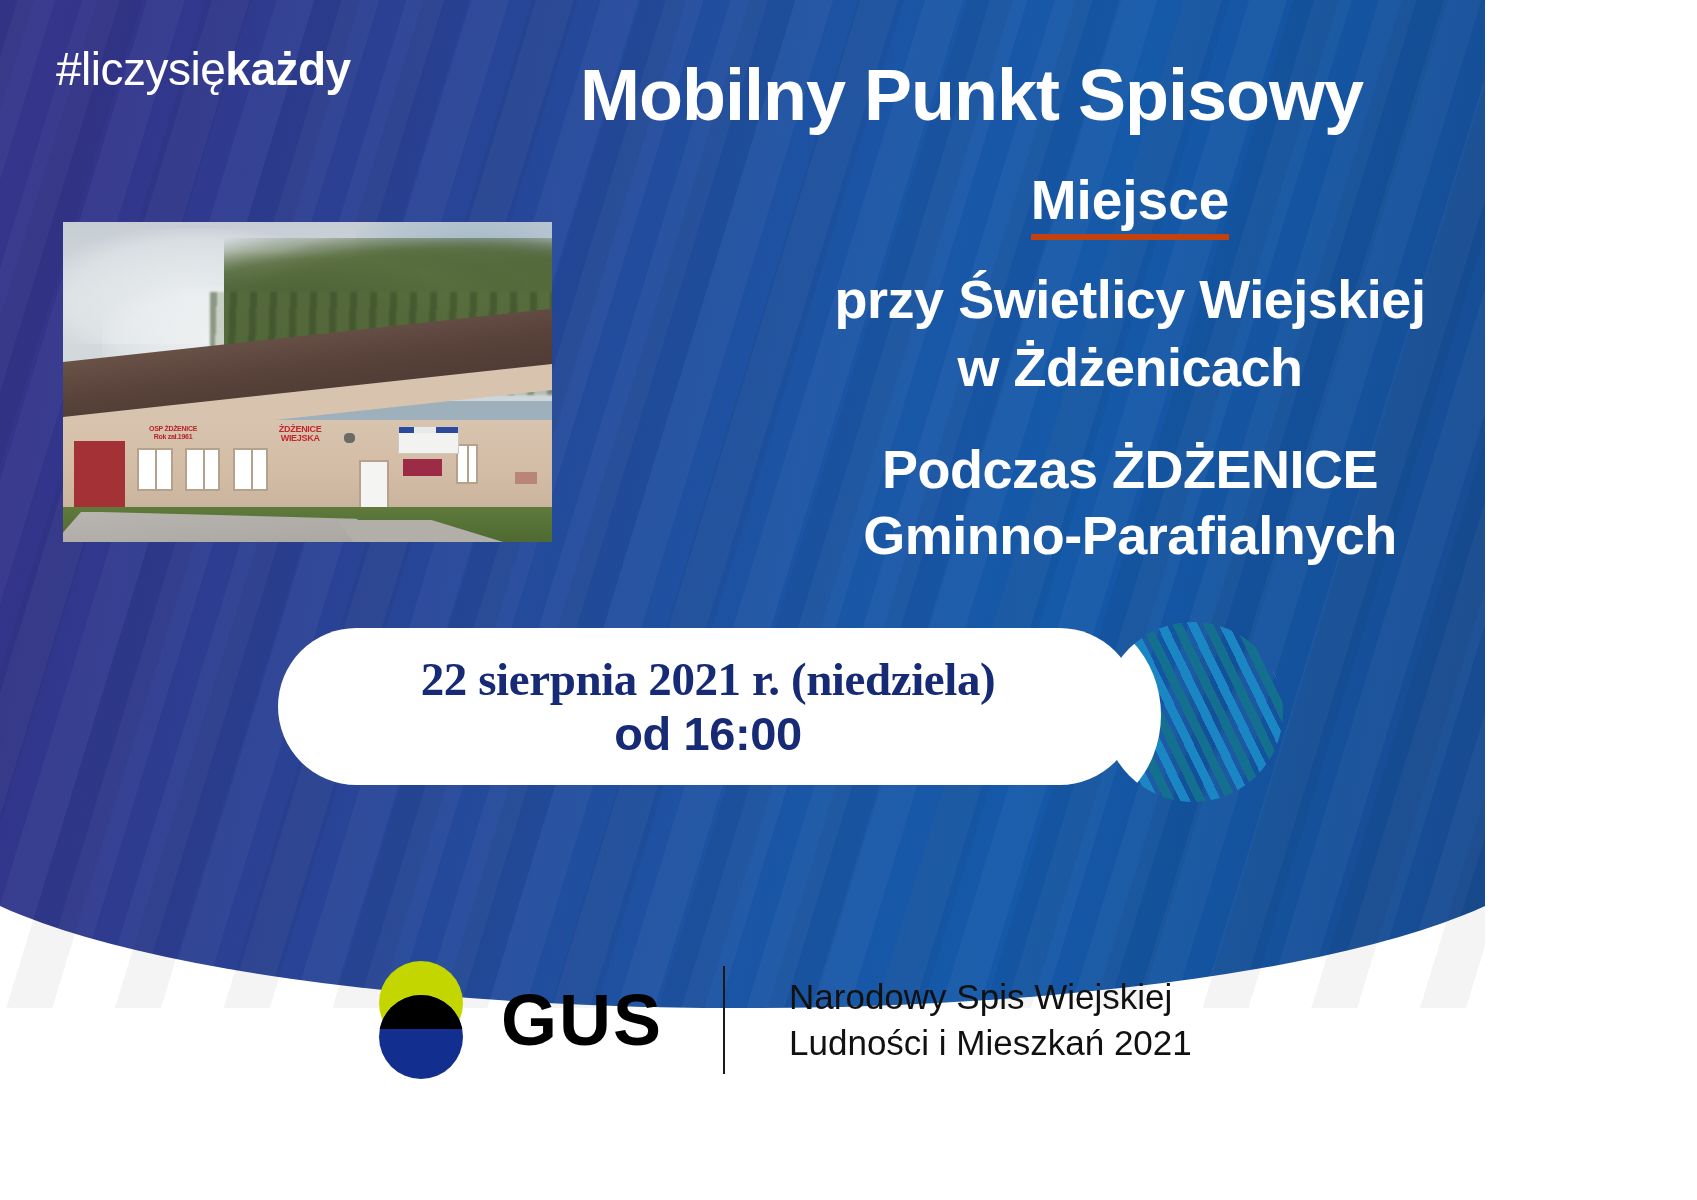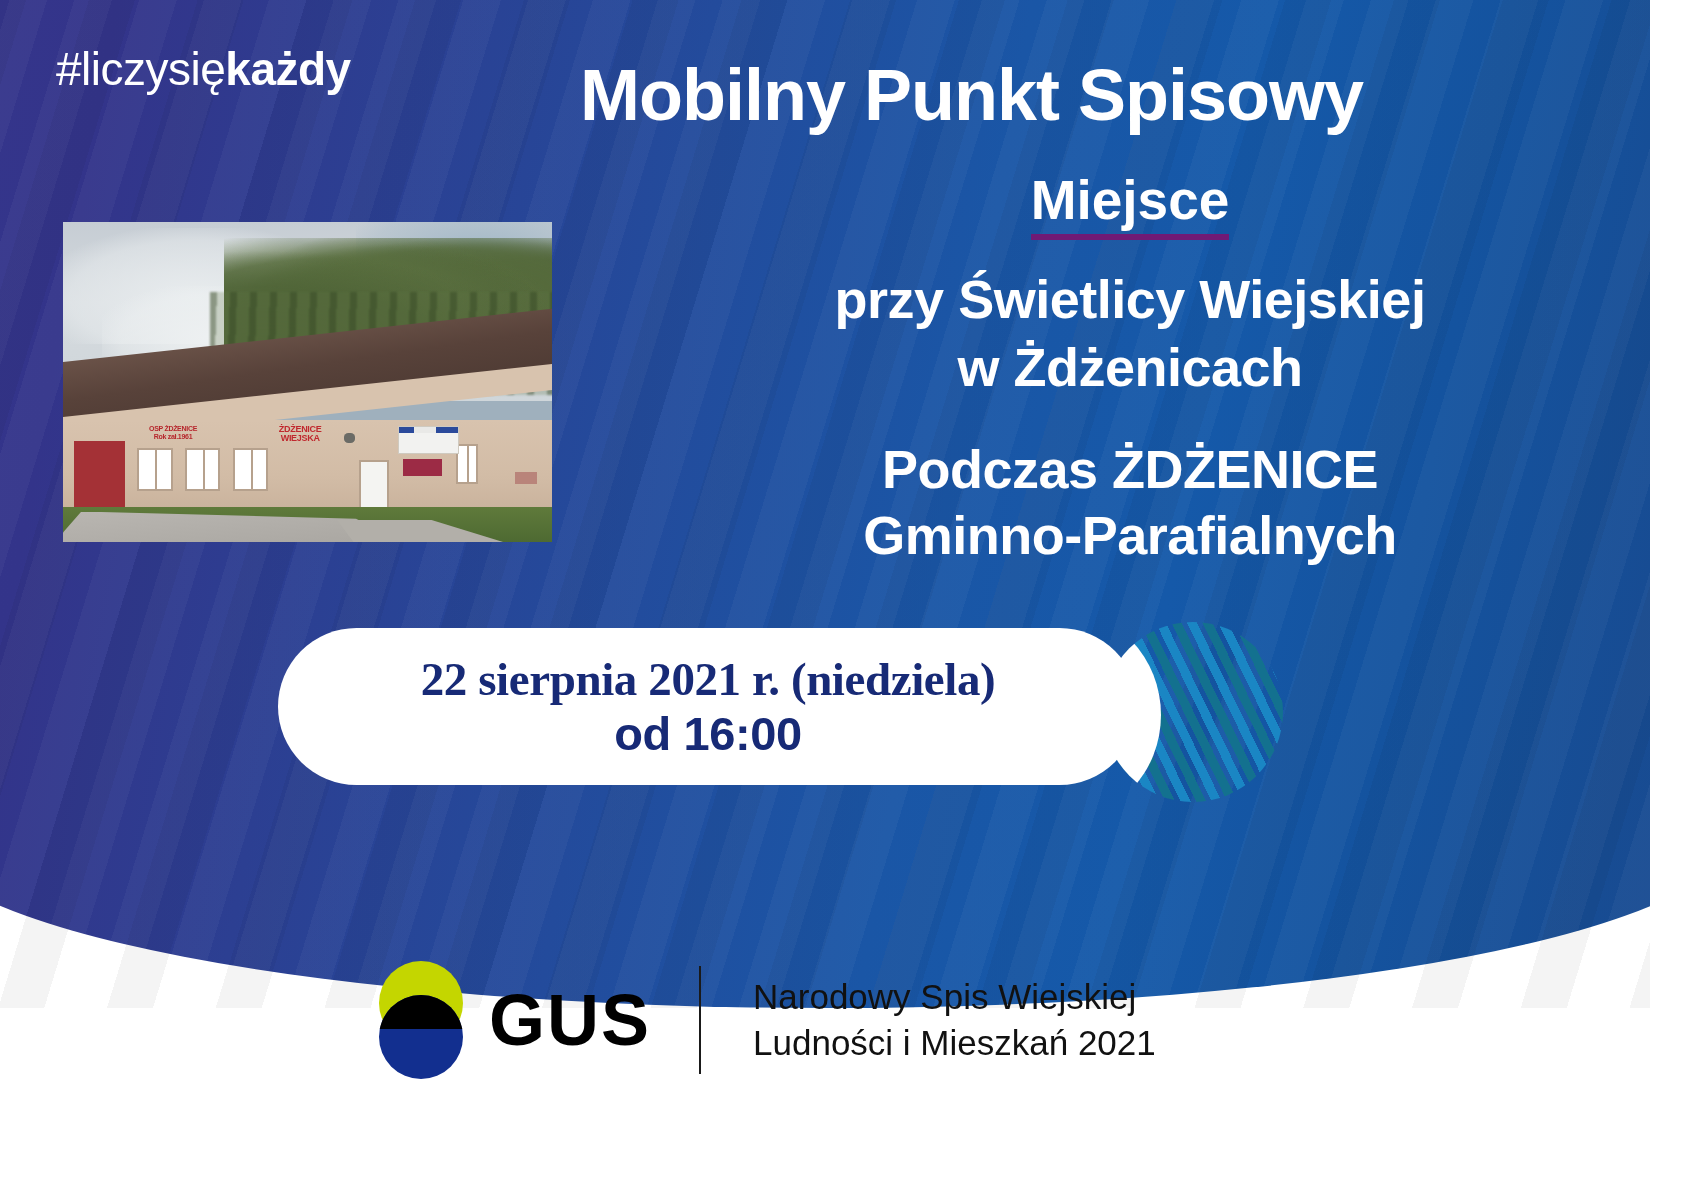--- a/index.html
+++ b/index.html
@@ -13,7 +13,7 @@
 
   .poster {
     position: relative;
-    width: 1650px;
+    width: 1485px;
     height: 1200px;
     overflow: hidden;
     background: #ffffff;

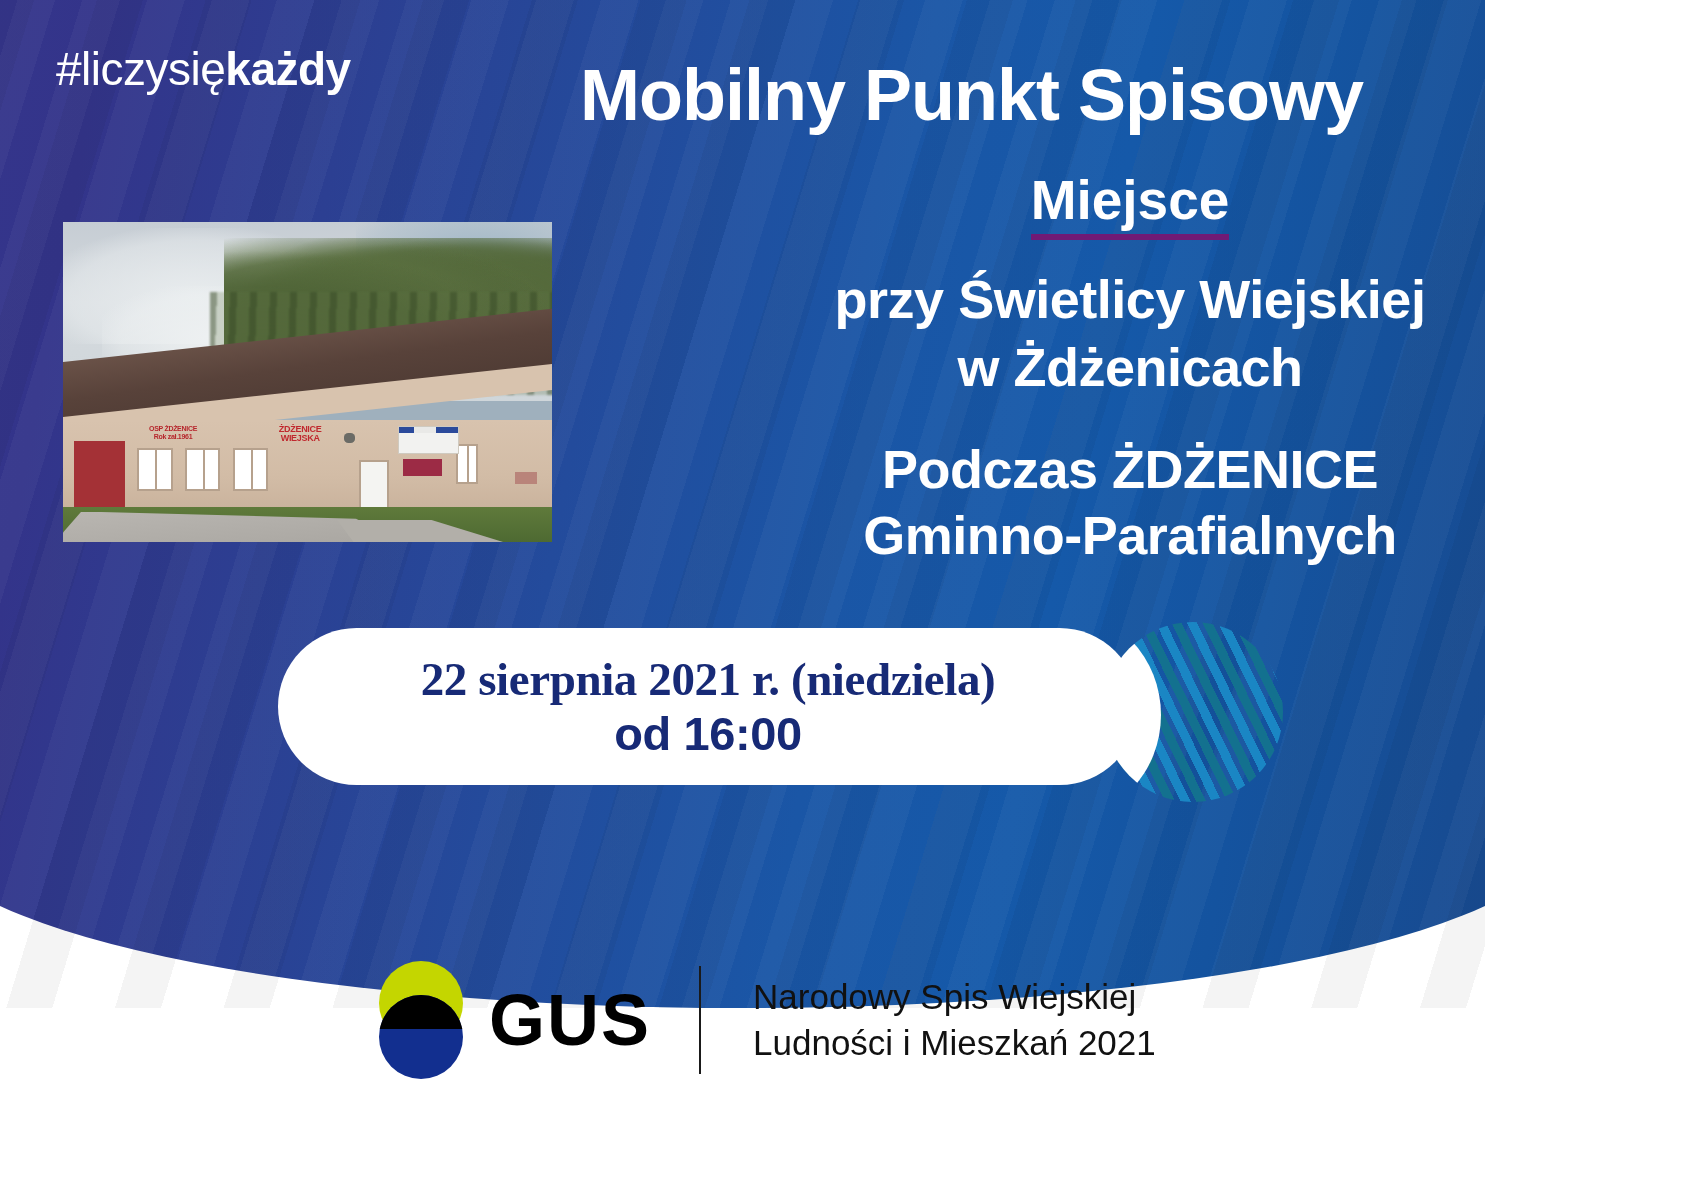--- a/index.html
+++ b/index.html
@@ -255,7 +255,7 @@
     font-size: 55px;
     font-weight: 700;
     line-height: 1.1;
-    border-bottom: 6px solid #701a75;
+    border-bottom: 6px solid #c2410c;
     padding-bottom: 3px;
   }
   .place {

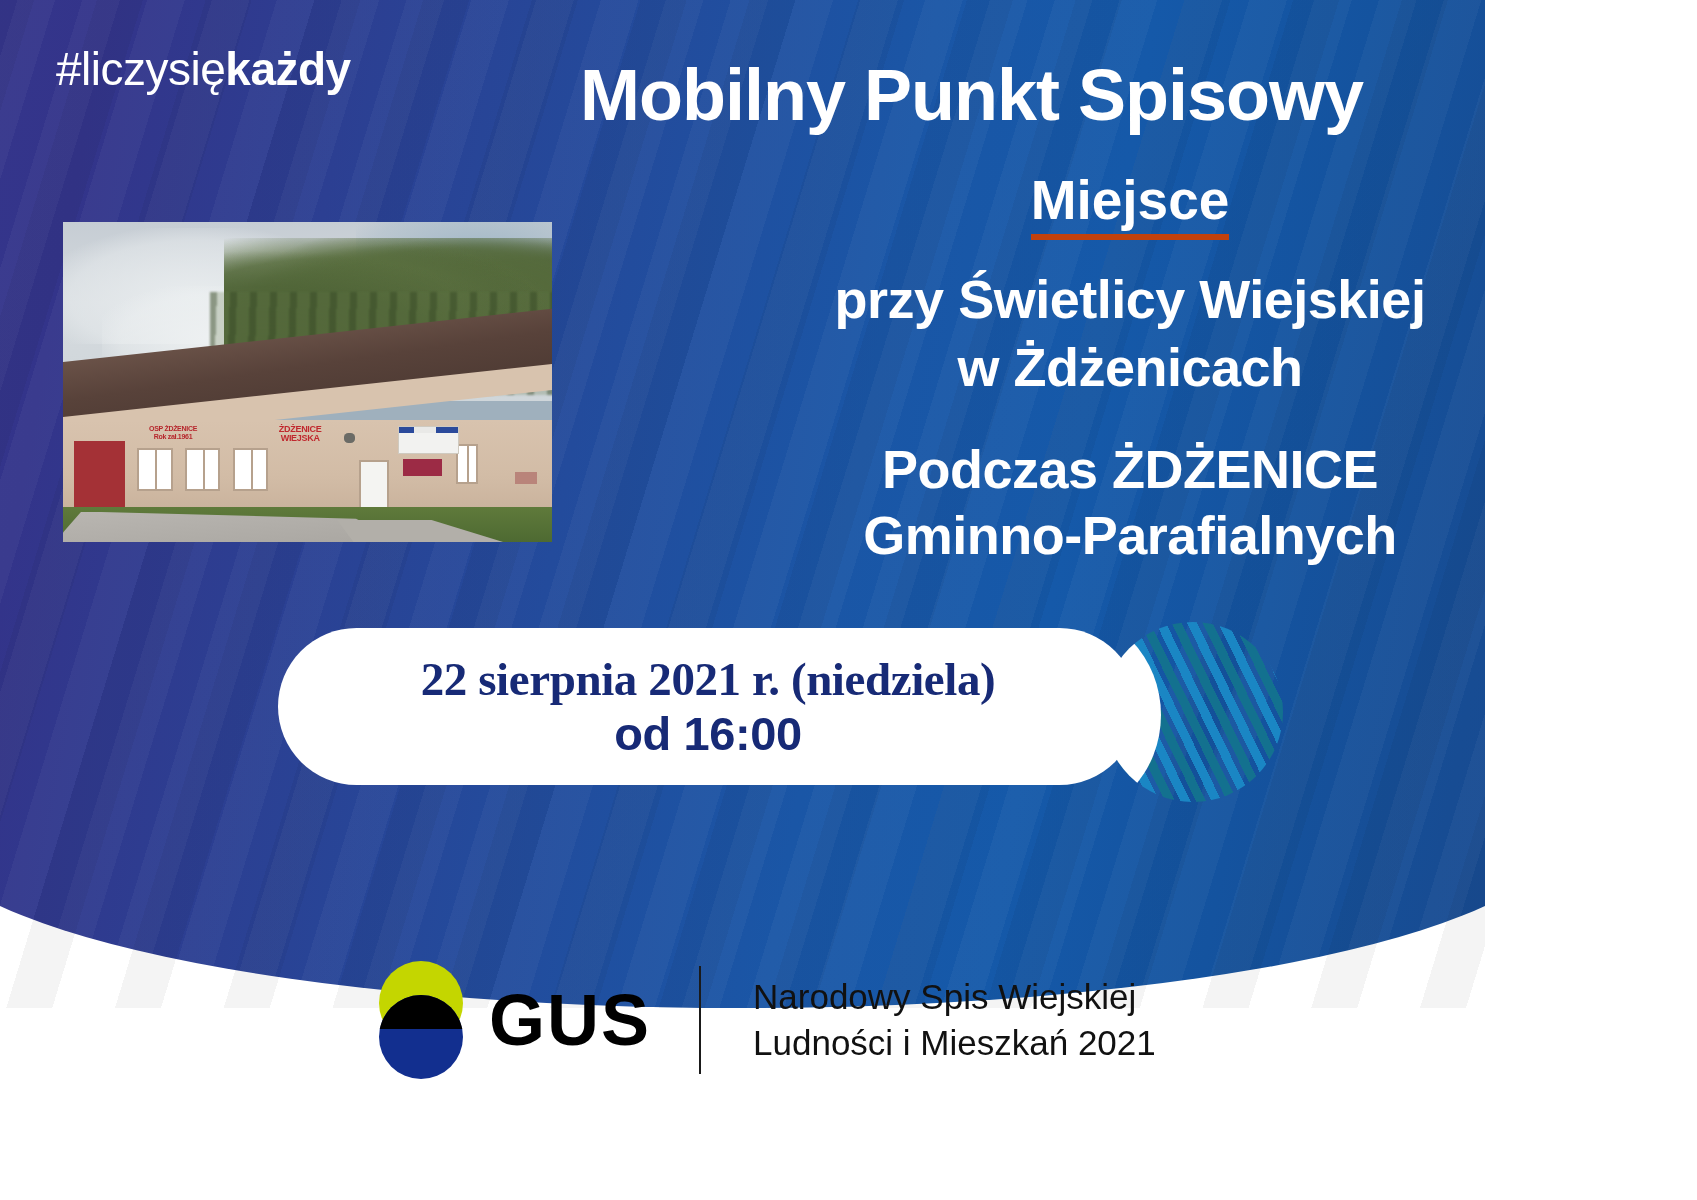--- a/index.html
+++ b/index.html
@@ -349,7 +349,7 @@
     height: 160px;
     display: flex;
     align-items: center;
-    gap: 22px;
+    gap: 34px;
   }
   .gus-mark {
     position: relative;

